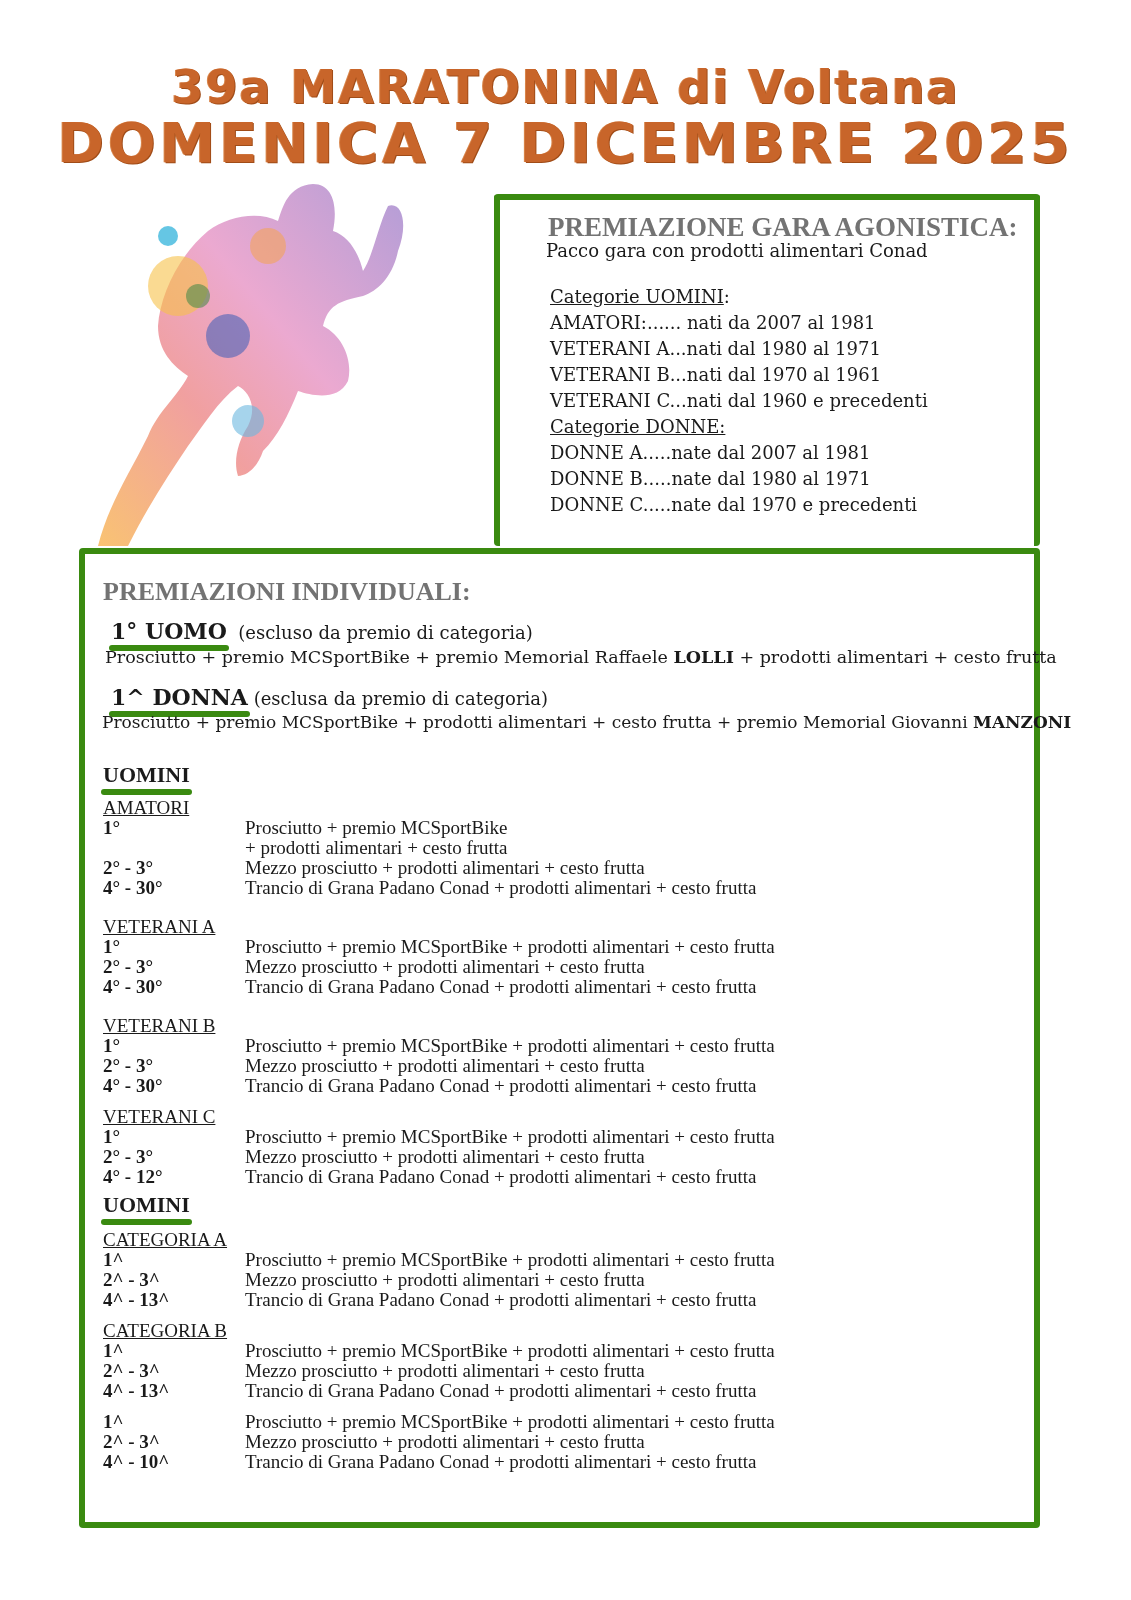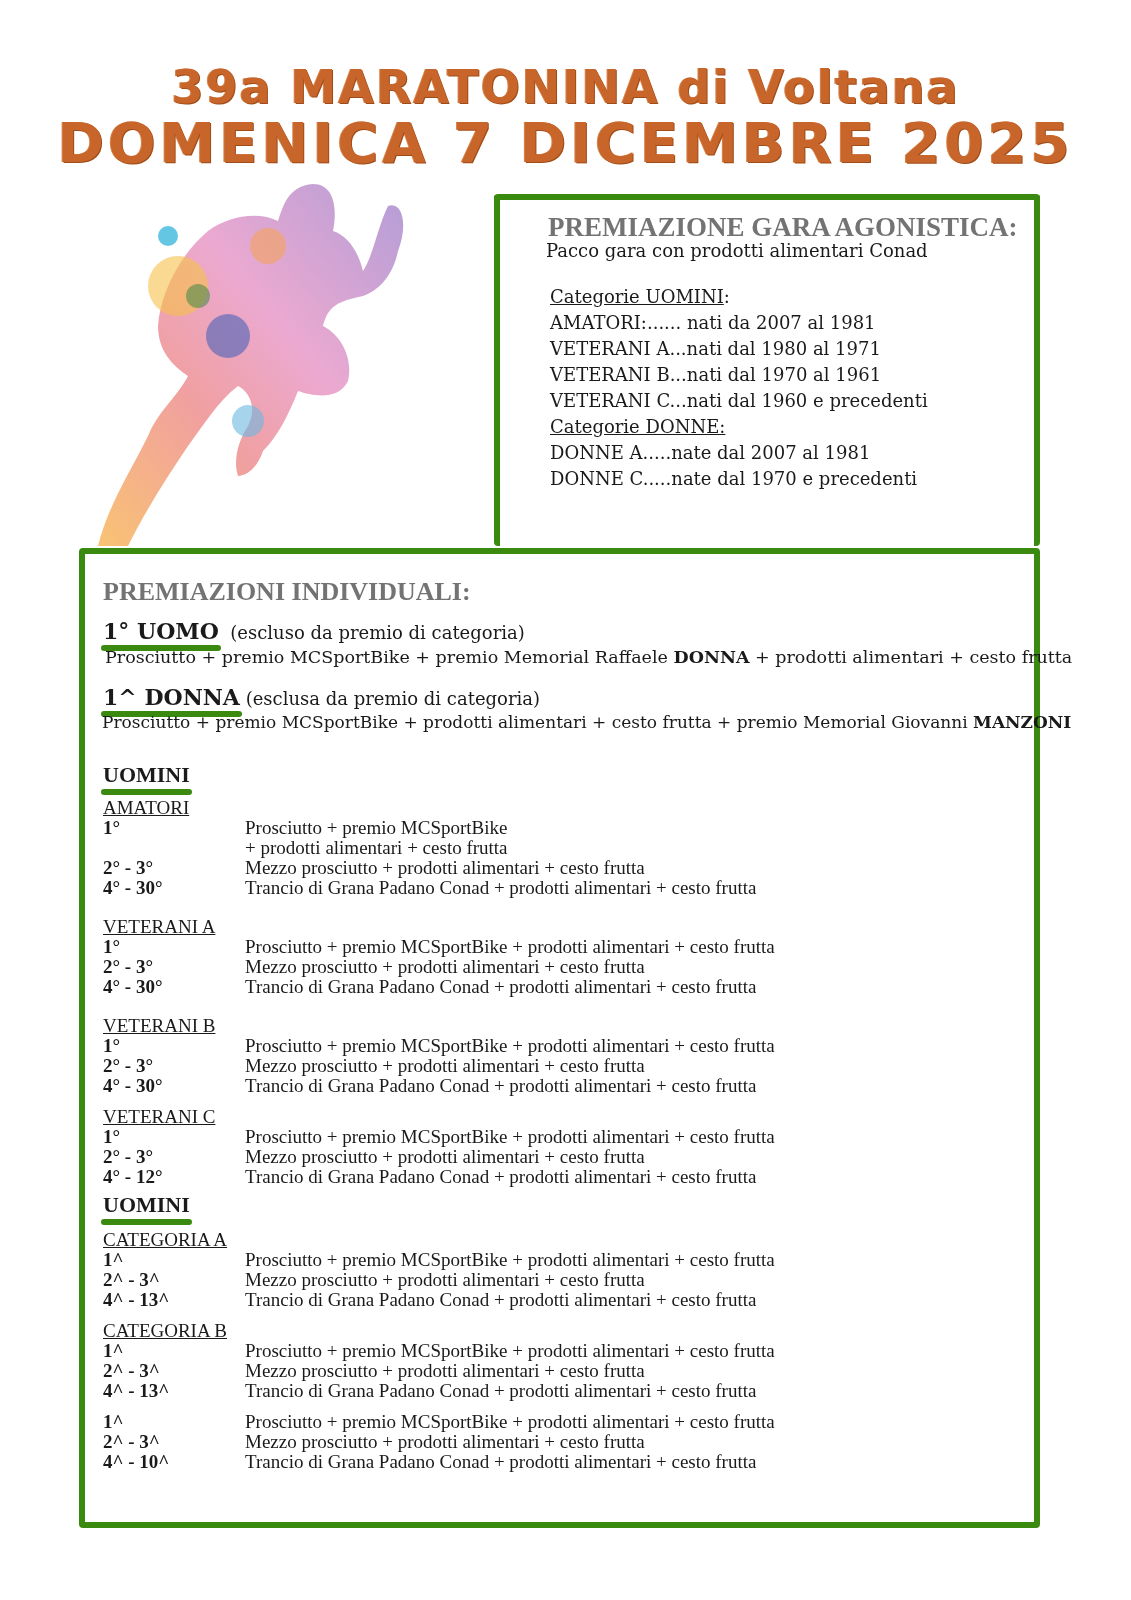--- a/index.html
+++ b/index.html
@@ -81,6 +81,7 @@
   <div>VETERANI  C...nati dal 1960 e precedenti</div>
   <div class="u">Categorie DONNE:</div>
   <div>DONNE A.....nate dal 2007 al 1981</div>
+  <div>DONNE B.....nate dal 1980 al 1971</div>
   <div>DONNE C.....nate dal 1970 e precedenti</div>
 </div>
 

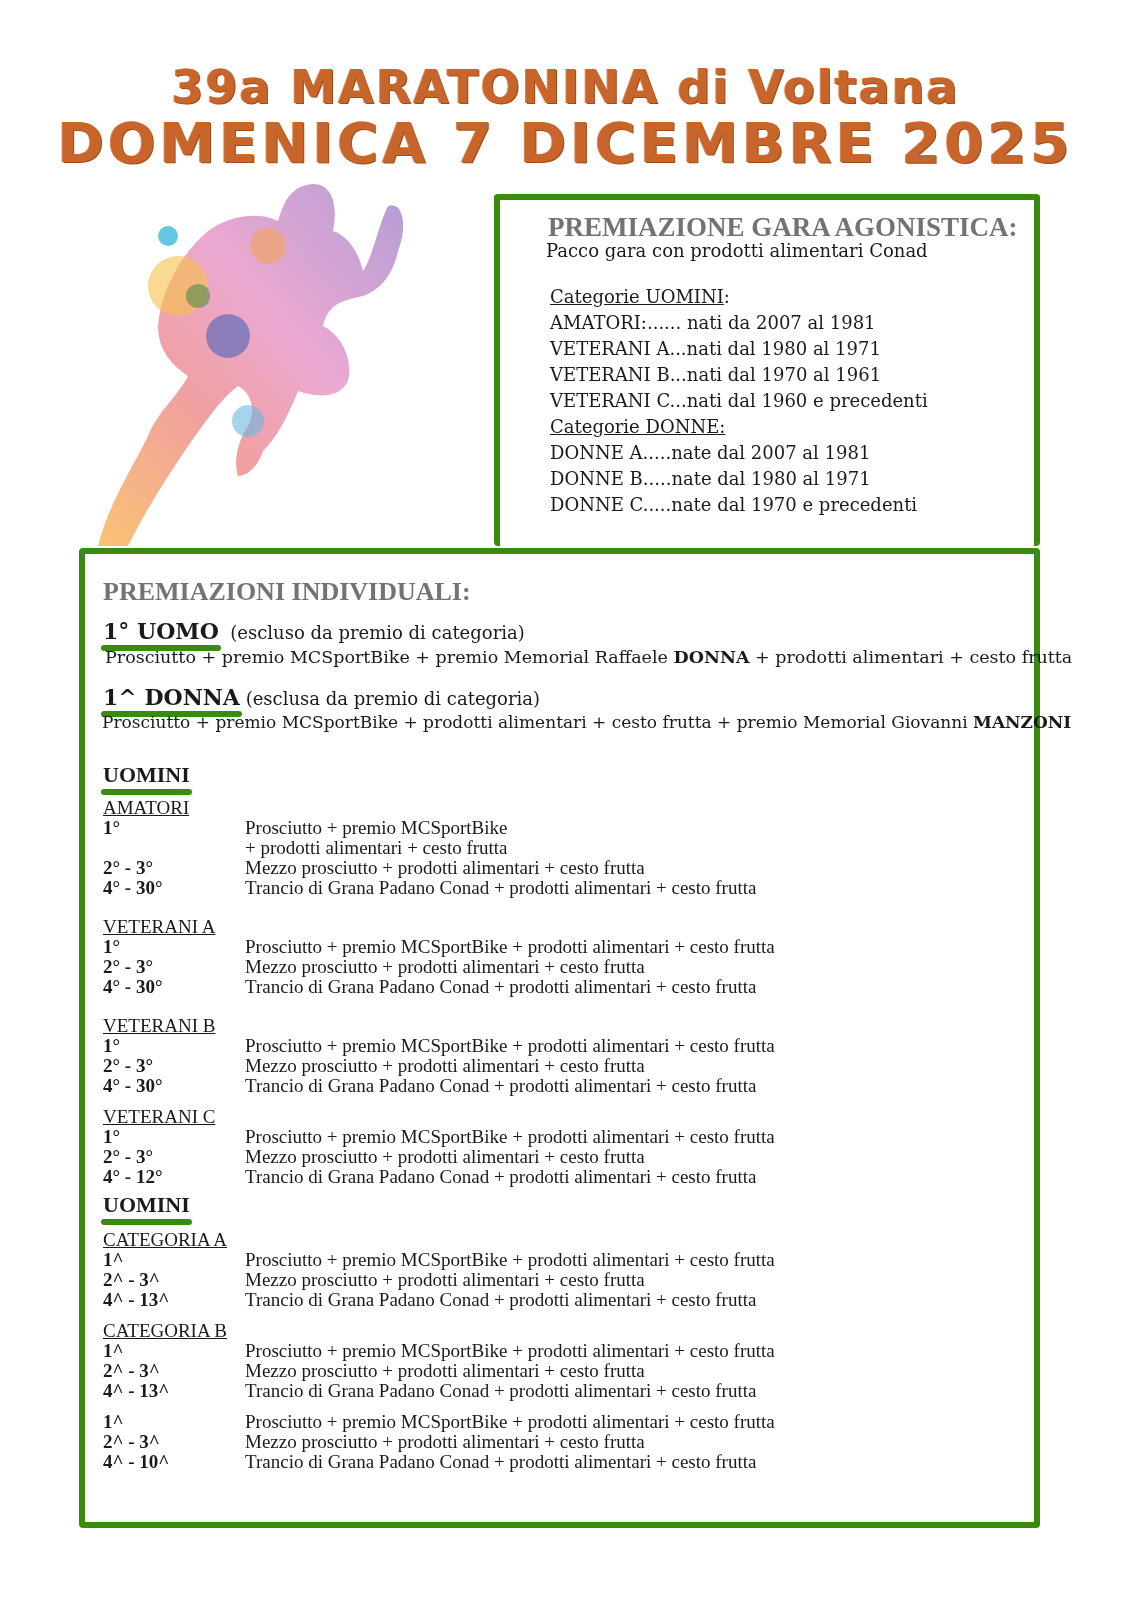--- a/index.html
+++ b/index.html
@@ -30,7 +30,7 @@
   .ind-title { position: absolute; left: 103px; top: 568px; font-size: 26px; margin-top: 9px; }
 
   .lead { position: absolute; left: 103px; font-size: 18px; }
-  .lead .big { font-weight: bold; font-size: 22px; position: relative; }
+  .lead .big { font-weight: bold; font-size: 22px; position: relative; margin-left: 8px; }
   .lead .big .bar { position: absolute; left: -2px; right: -2px; bottom: -7px; height: 6px;
                     background: #3a8a10; border-radius: 3px; }
   .lead-line { position: absolute; font-size: 17.5px; white-space: nowrap; }

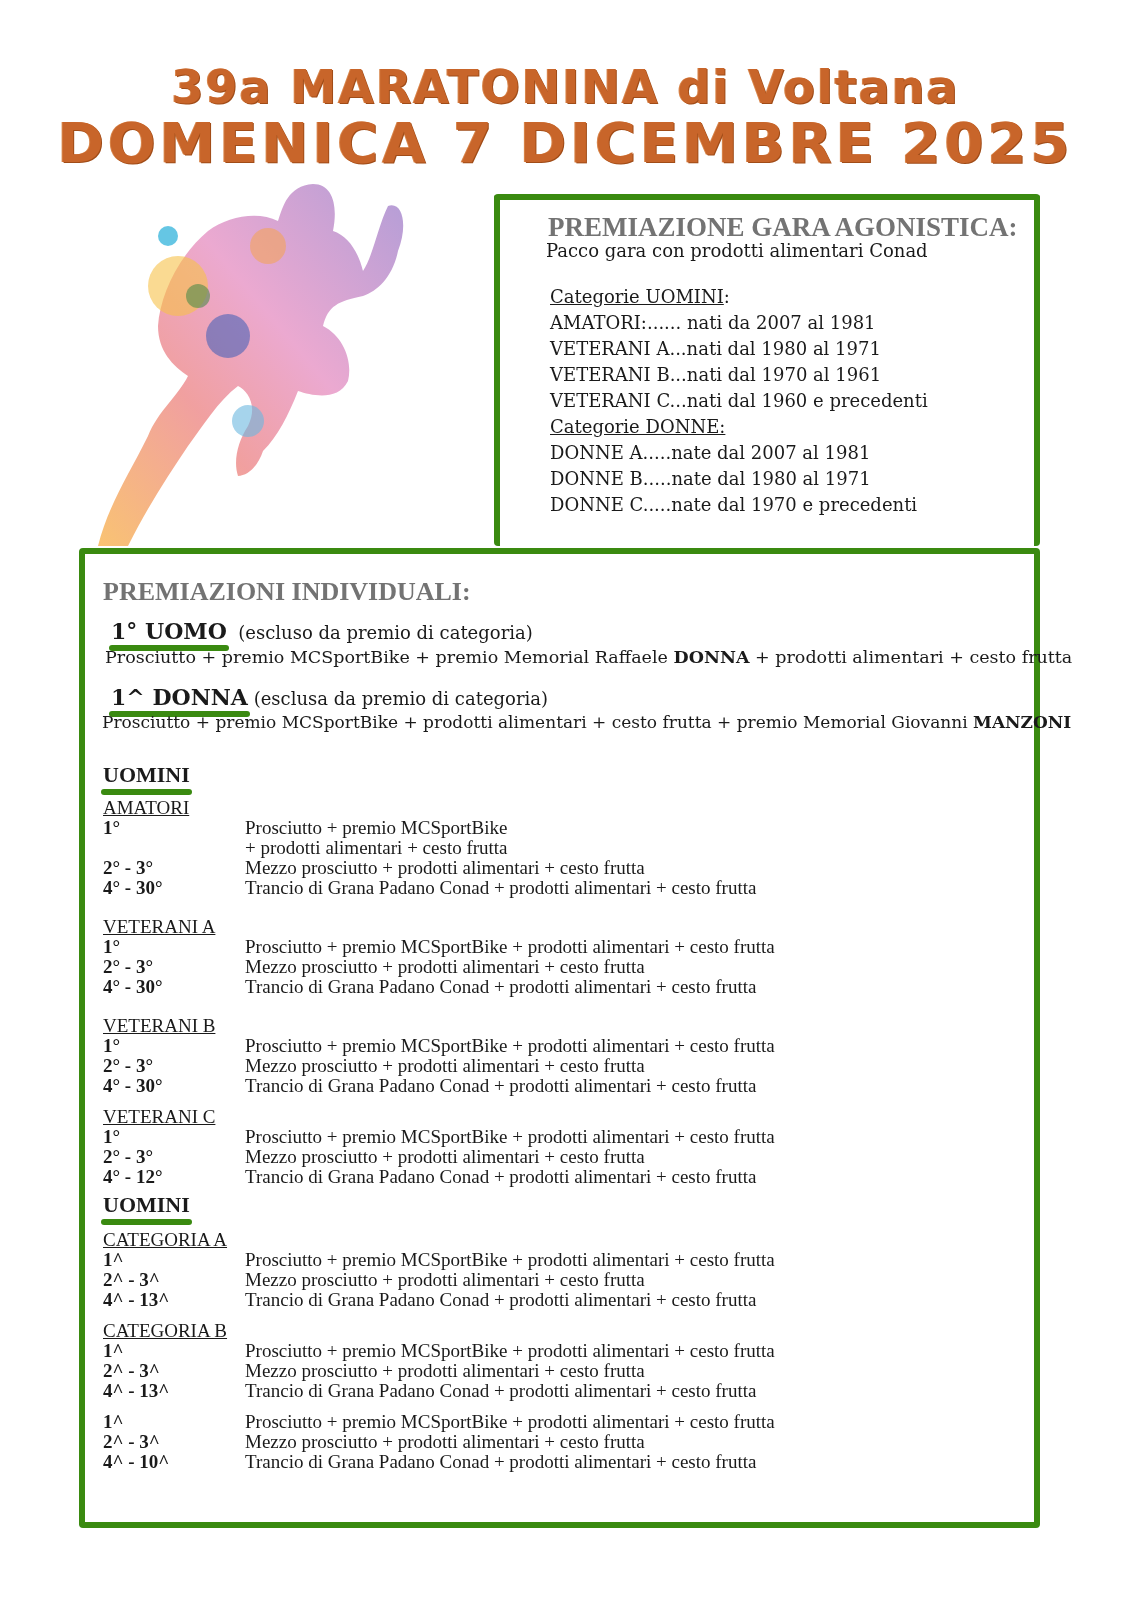--- a/index.html
+++ b/index.html
@@ -91,7 +91,7 @@
 <div class="lead" style="top:618px;">
   <span class="big"><span>1° UOMO</span><span class="bar"></span></span>&nbsp;&nbsp;<span>(escluso da premio di categoria)</span>
 </div>
-<div class="lead-line" style="left:105px; top:647px;"><span>Prosciutto + premio MCSportBike + premio Memorial Raffaele </span><b>DONNA</b><span> + prodotti alimentari + cesto frutta</span></div>
+<div class="lead-line" style="left:105px; top:647px;"><span>Prosciutto + premio MCSportBike + premio Memorial Raffaele </span><b>LOLLI</b><span> + prodotti alimentari + cesto frutta</span></div>
 
 <div class="lead" style="top:684px;">
   <span class="big"><span>1^ DONNA</span><span class="bar"></span></span> <span>(esclusa da premio di categoria)</span>

